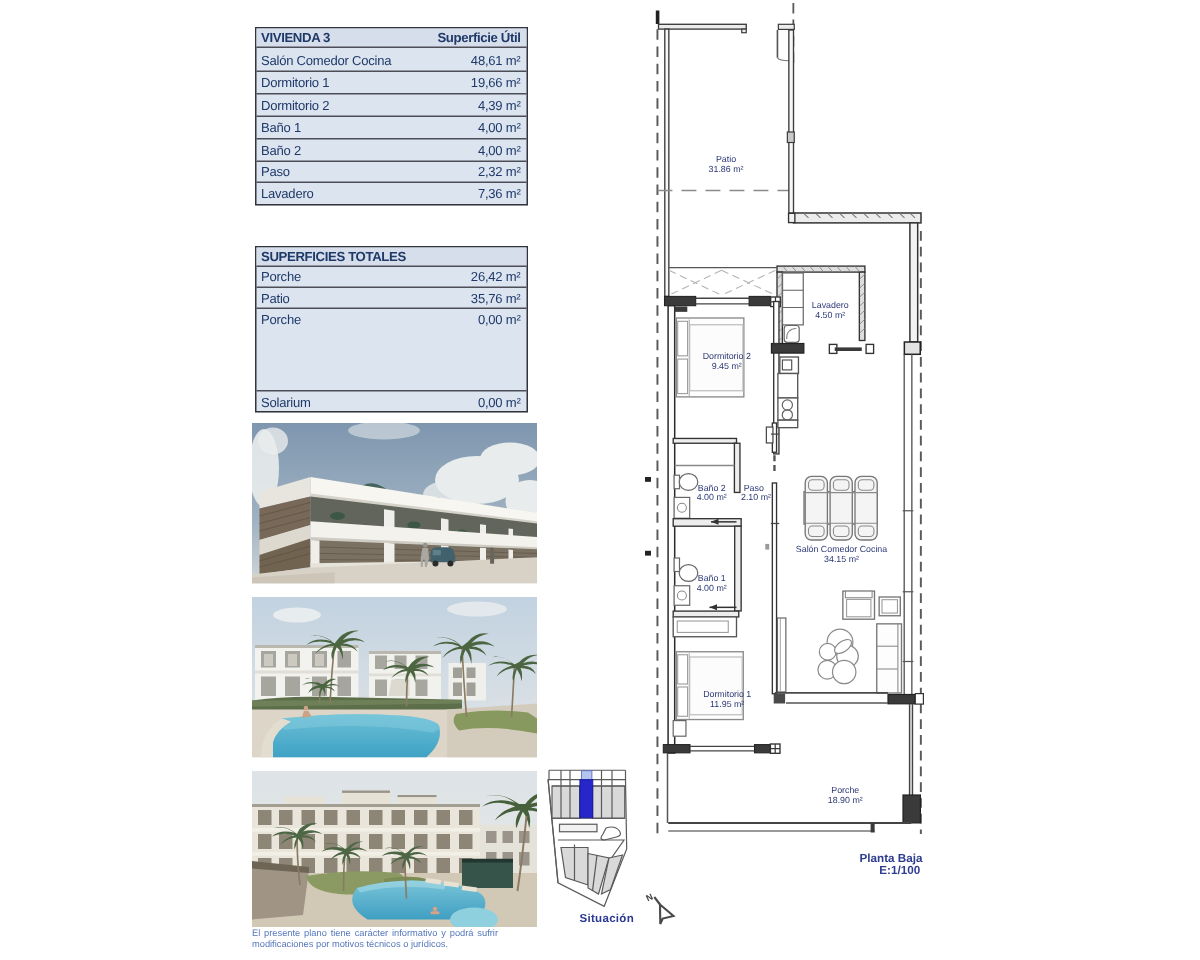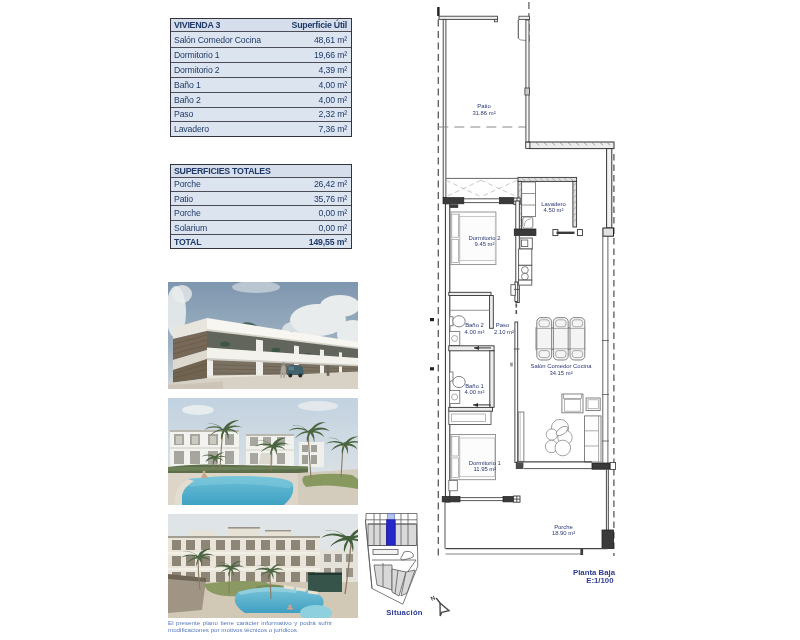--- a/index.html
+++ b/index.html
@@ -66,7 +66,7 @@
       <span>Porche</span>
       <span>0,00 m²</span>
     </div>
-  <div class="r" style="height:14.1px;">
+  <div class="r" style="height:14.1px;margin-top:40px;">
       <span>Solarium</span>
       <span>0,00 m²</span>
     </div>

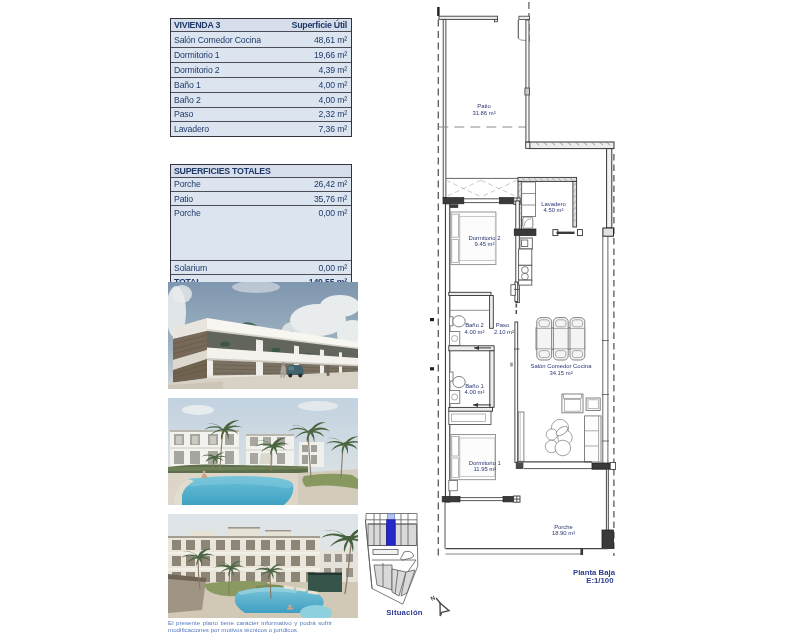--- a/index.html
+++ b/index.html
@@ -69,10 +69,6 @@
   <div class="r" style="height:14.1px;margin-top:40px;">
       <span>Solarium</span>
       <span>0,00 m²</span>
-    </div>
-  <div class="r" style="height:14.3px;font-weight:bold;">
-      <span>TOTAL</span>
-      <span>149,55 m²</span>
     </div>
 </div>
 

